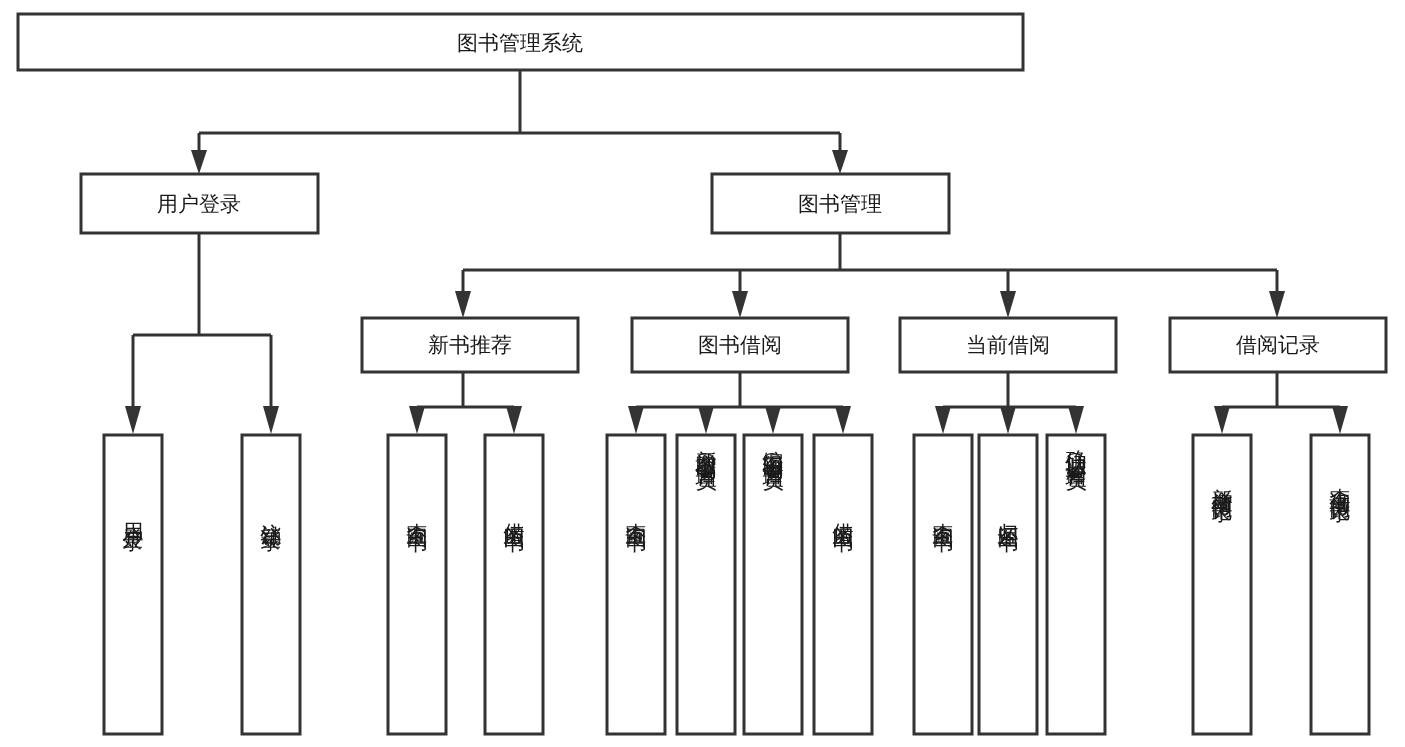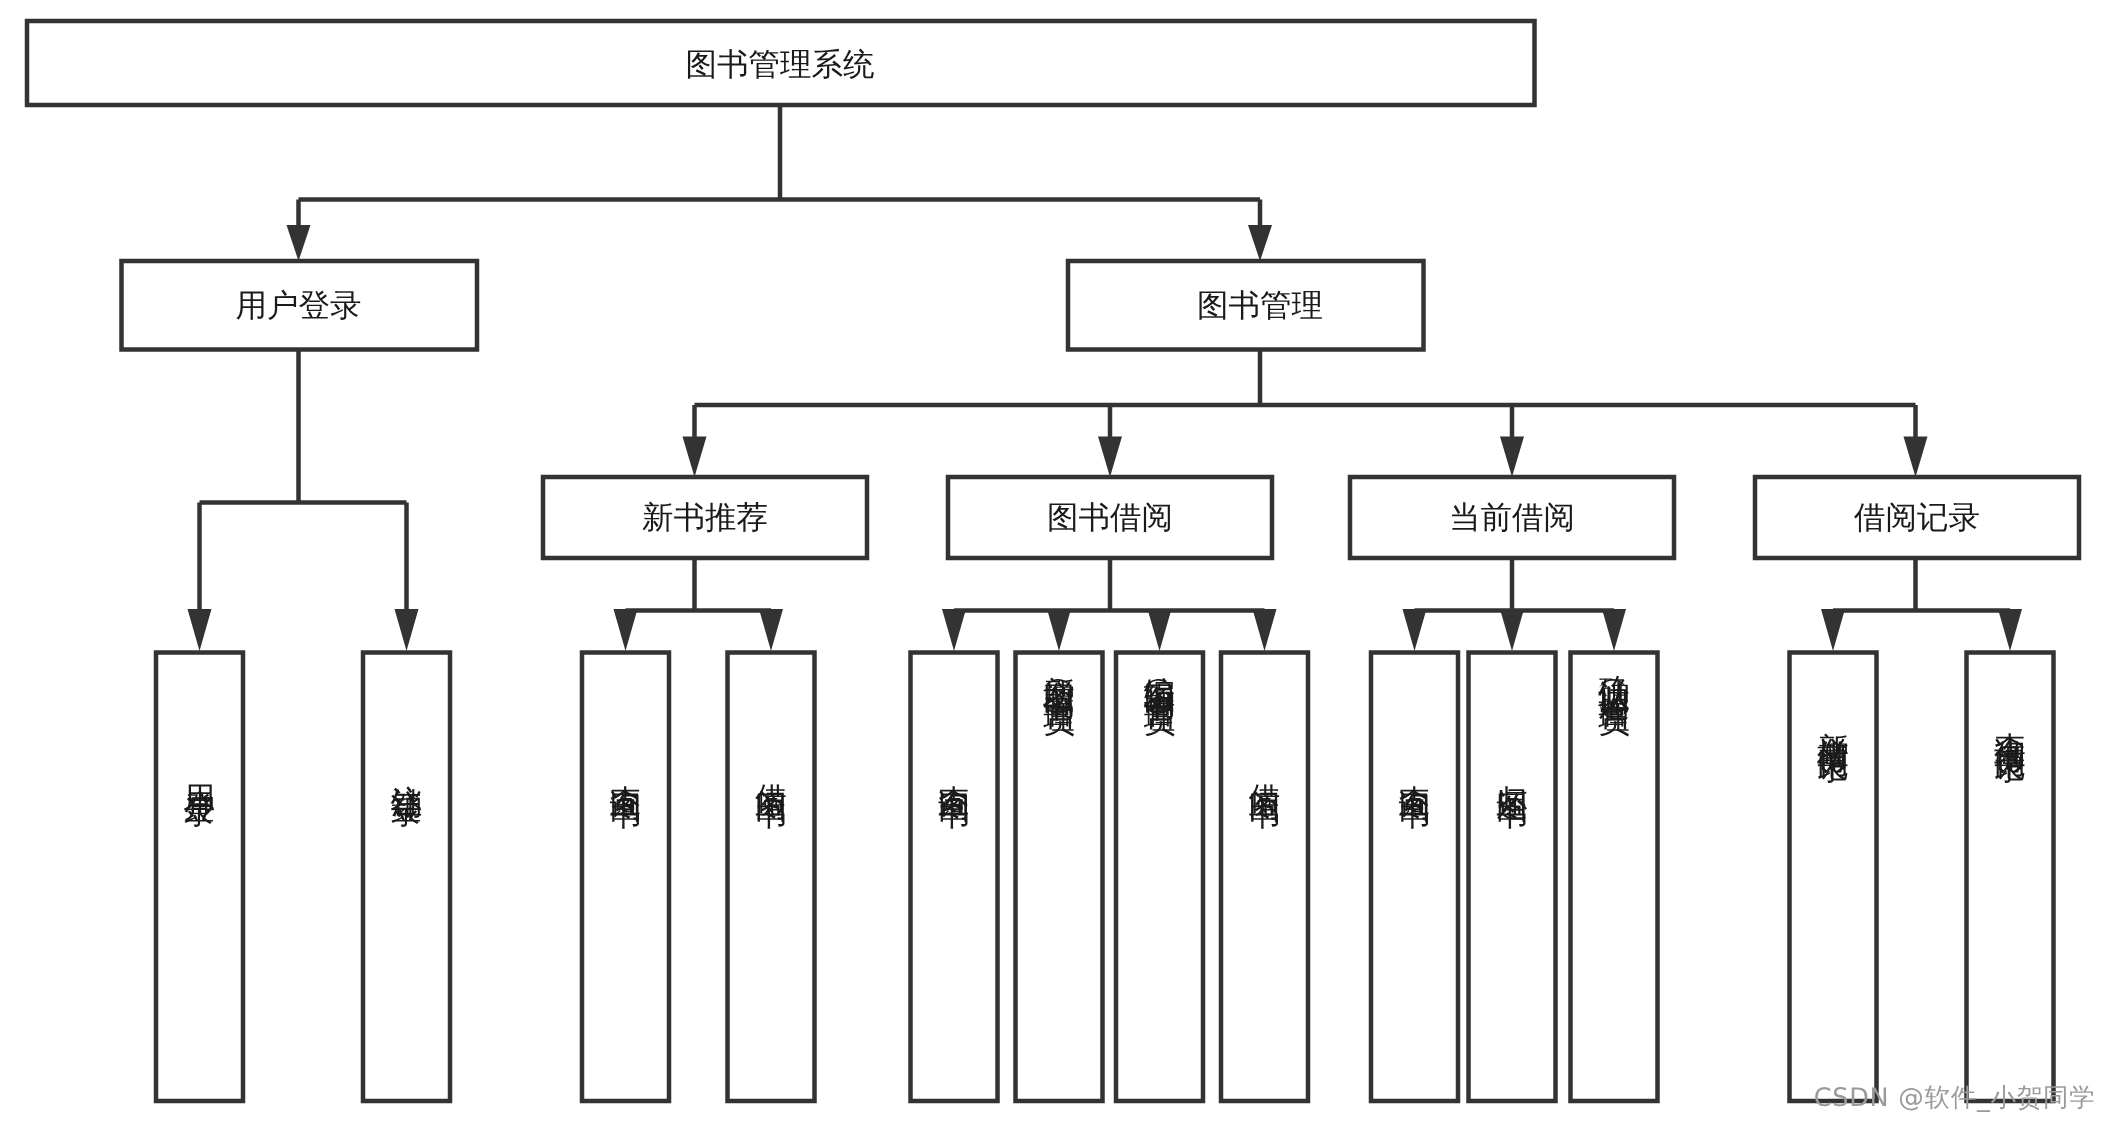--- a/index.html
+++ b/index.html
@@ -232,7 +232,6 @@
 
   </svg>
 
-  <div class="watermark">CSDN @软件_小贺同学</div>
 
 </div>
 

